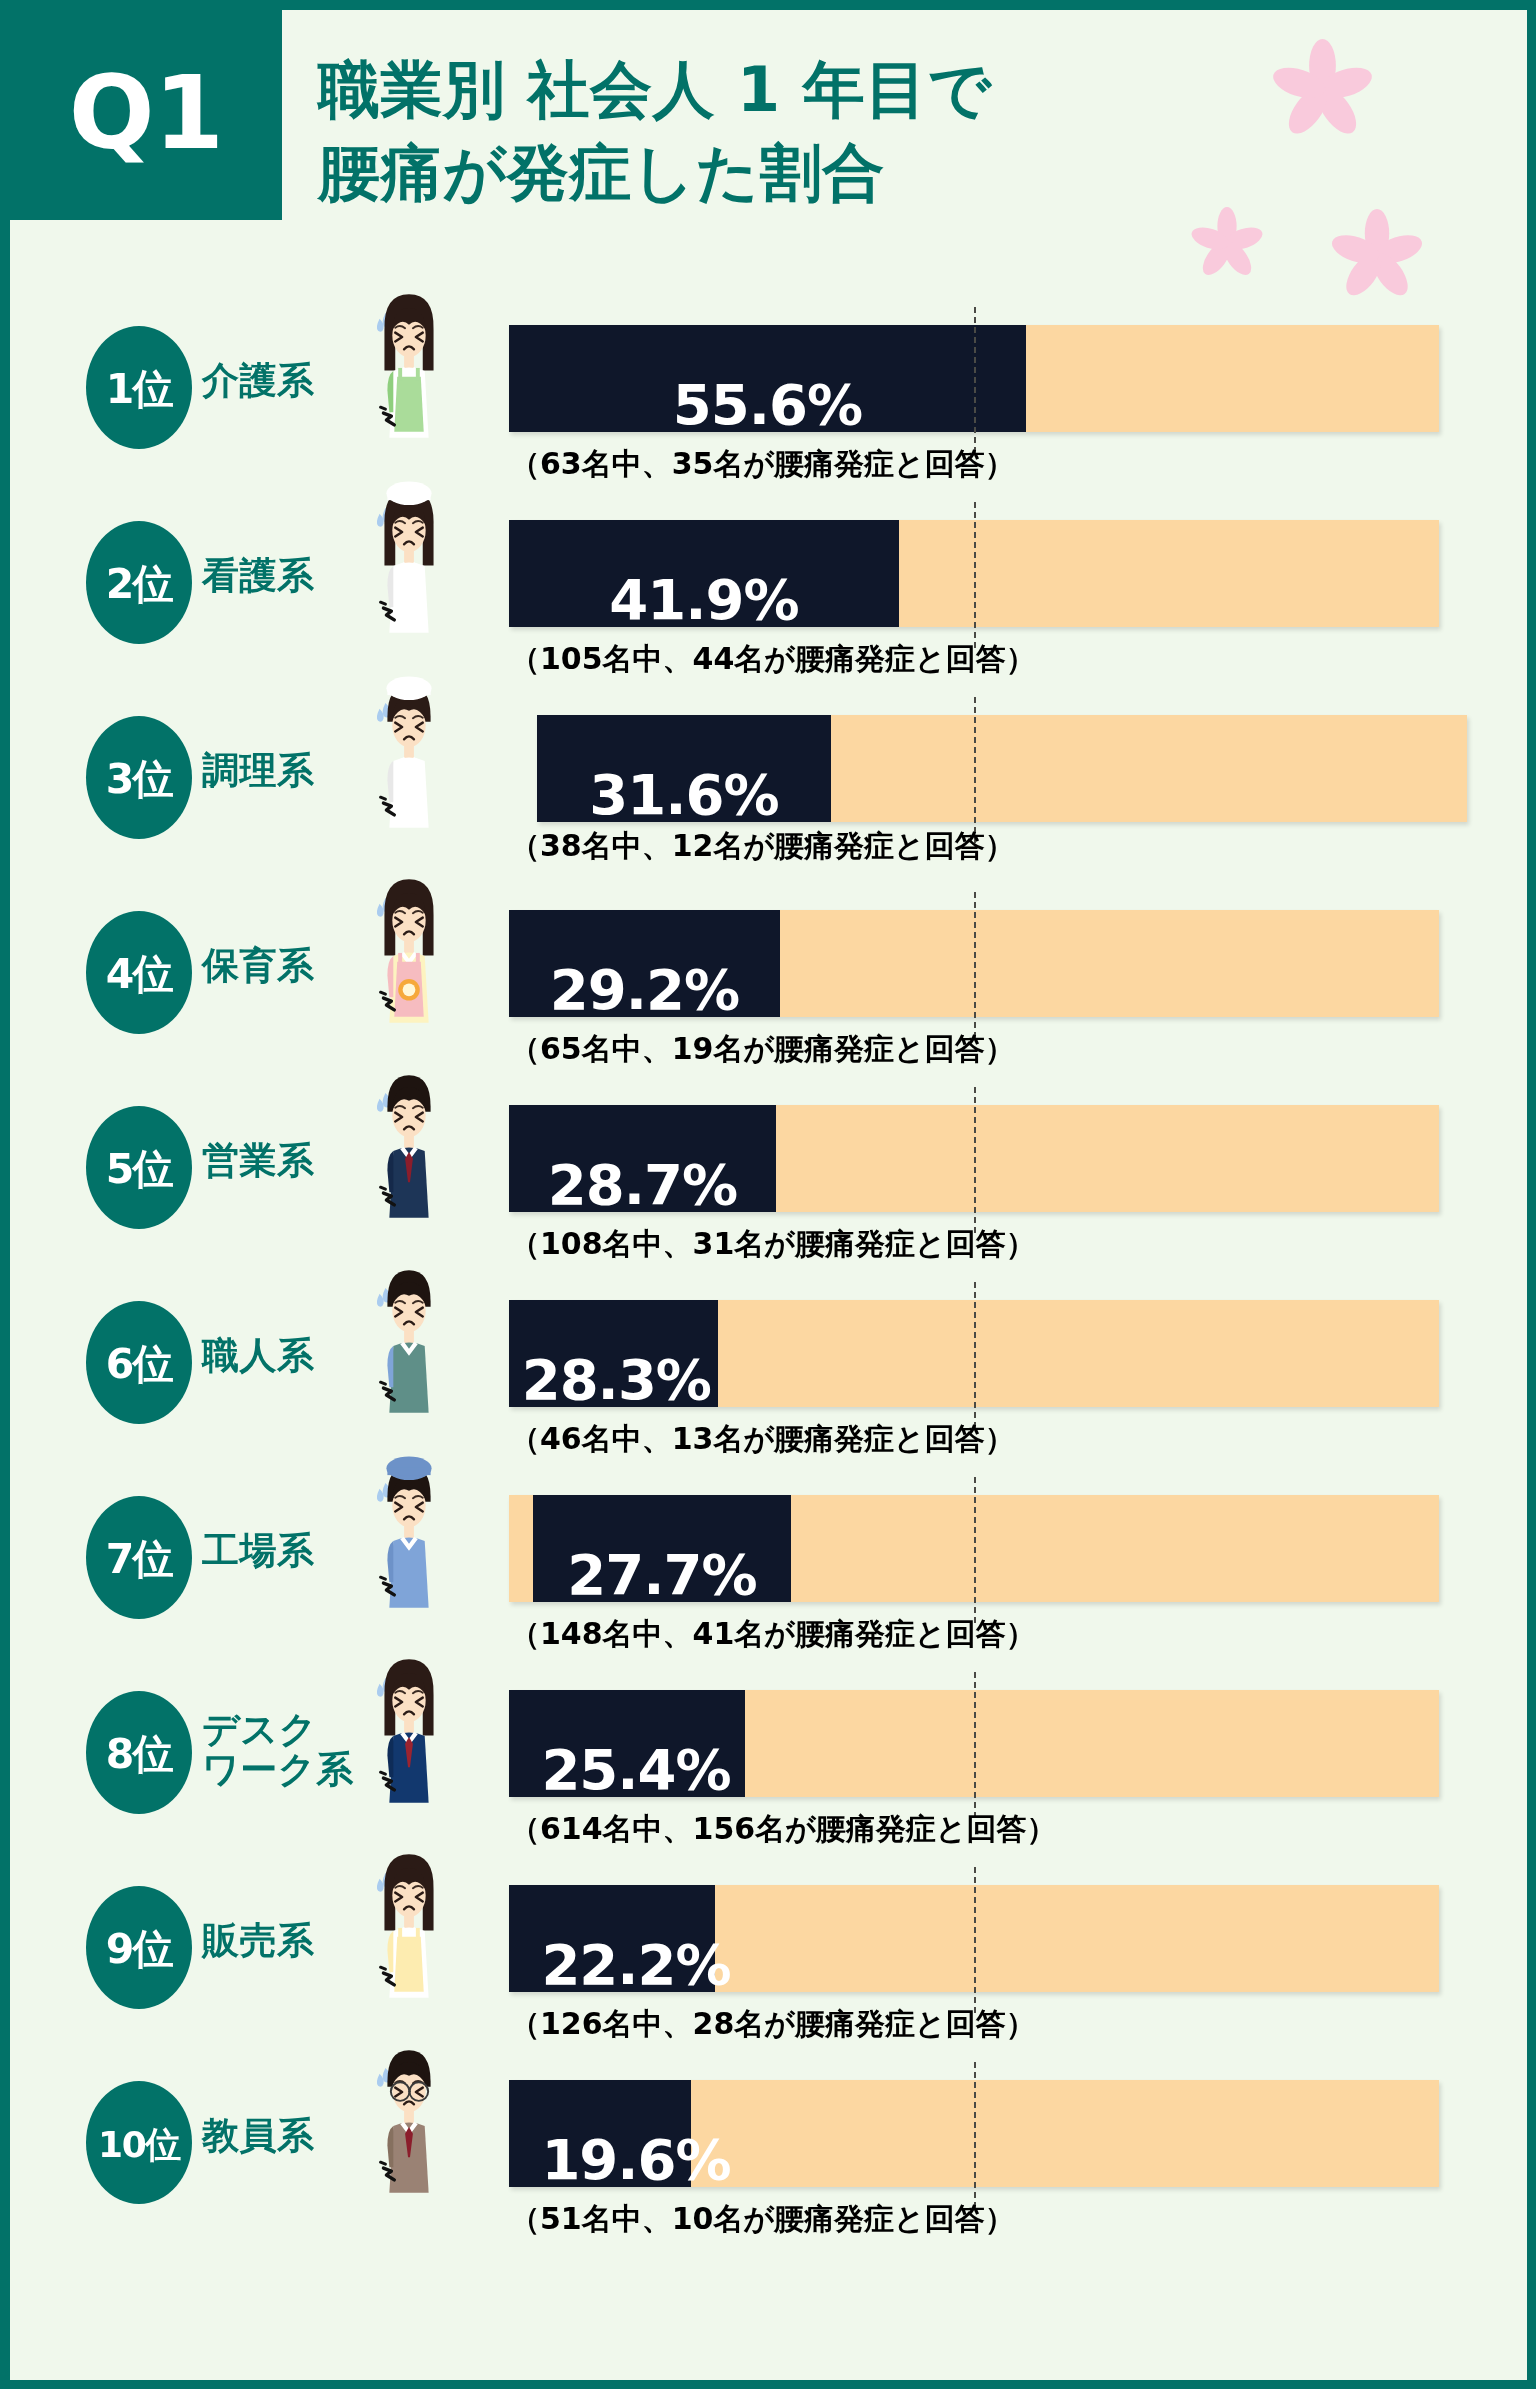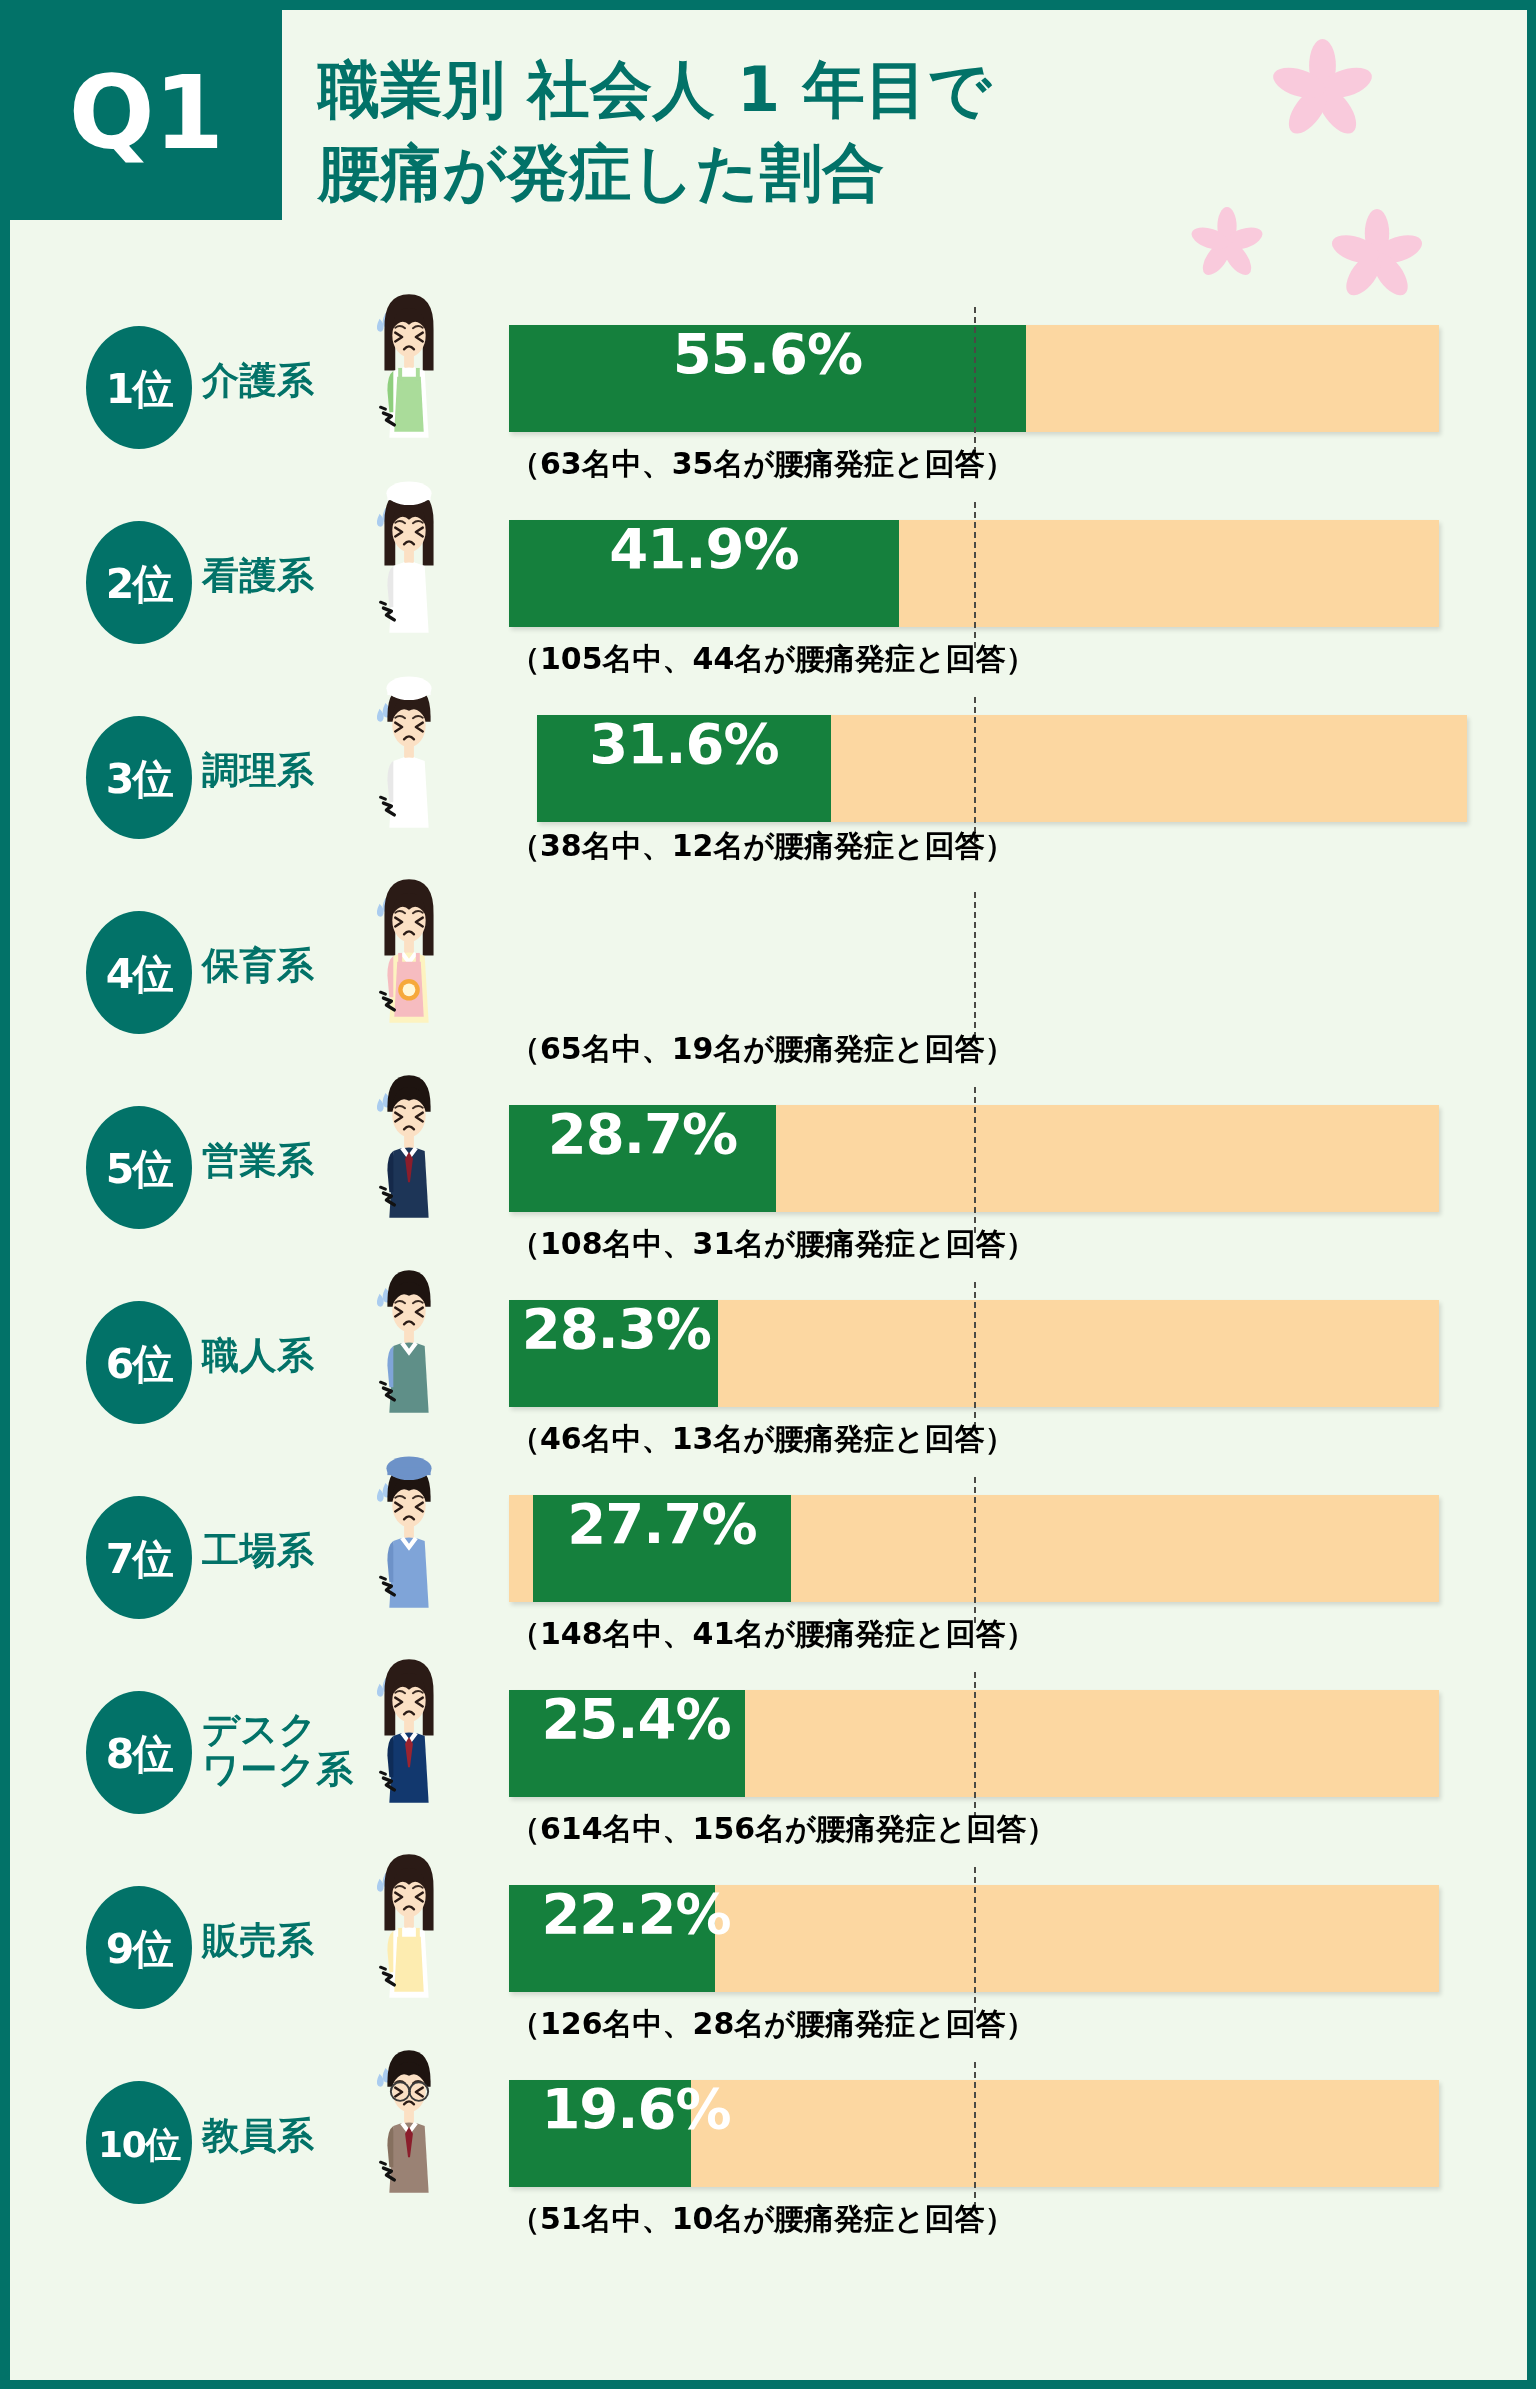--- a/index.html
+++ b/index.html
@@ -111,8 +111,8 @@
   }
   .bar-fill{
     position:absolute; left:0; top:0; bottom:0;
-    background:#15803d;
-    display:flex; align-items:flex-start;
+    background:#0f172a;
+    display:flex; align-items:flex-end;
   }
   .bar-pct{
     color:#ffffff;

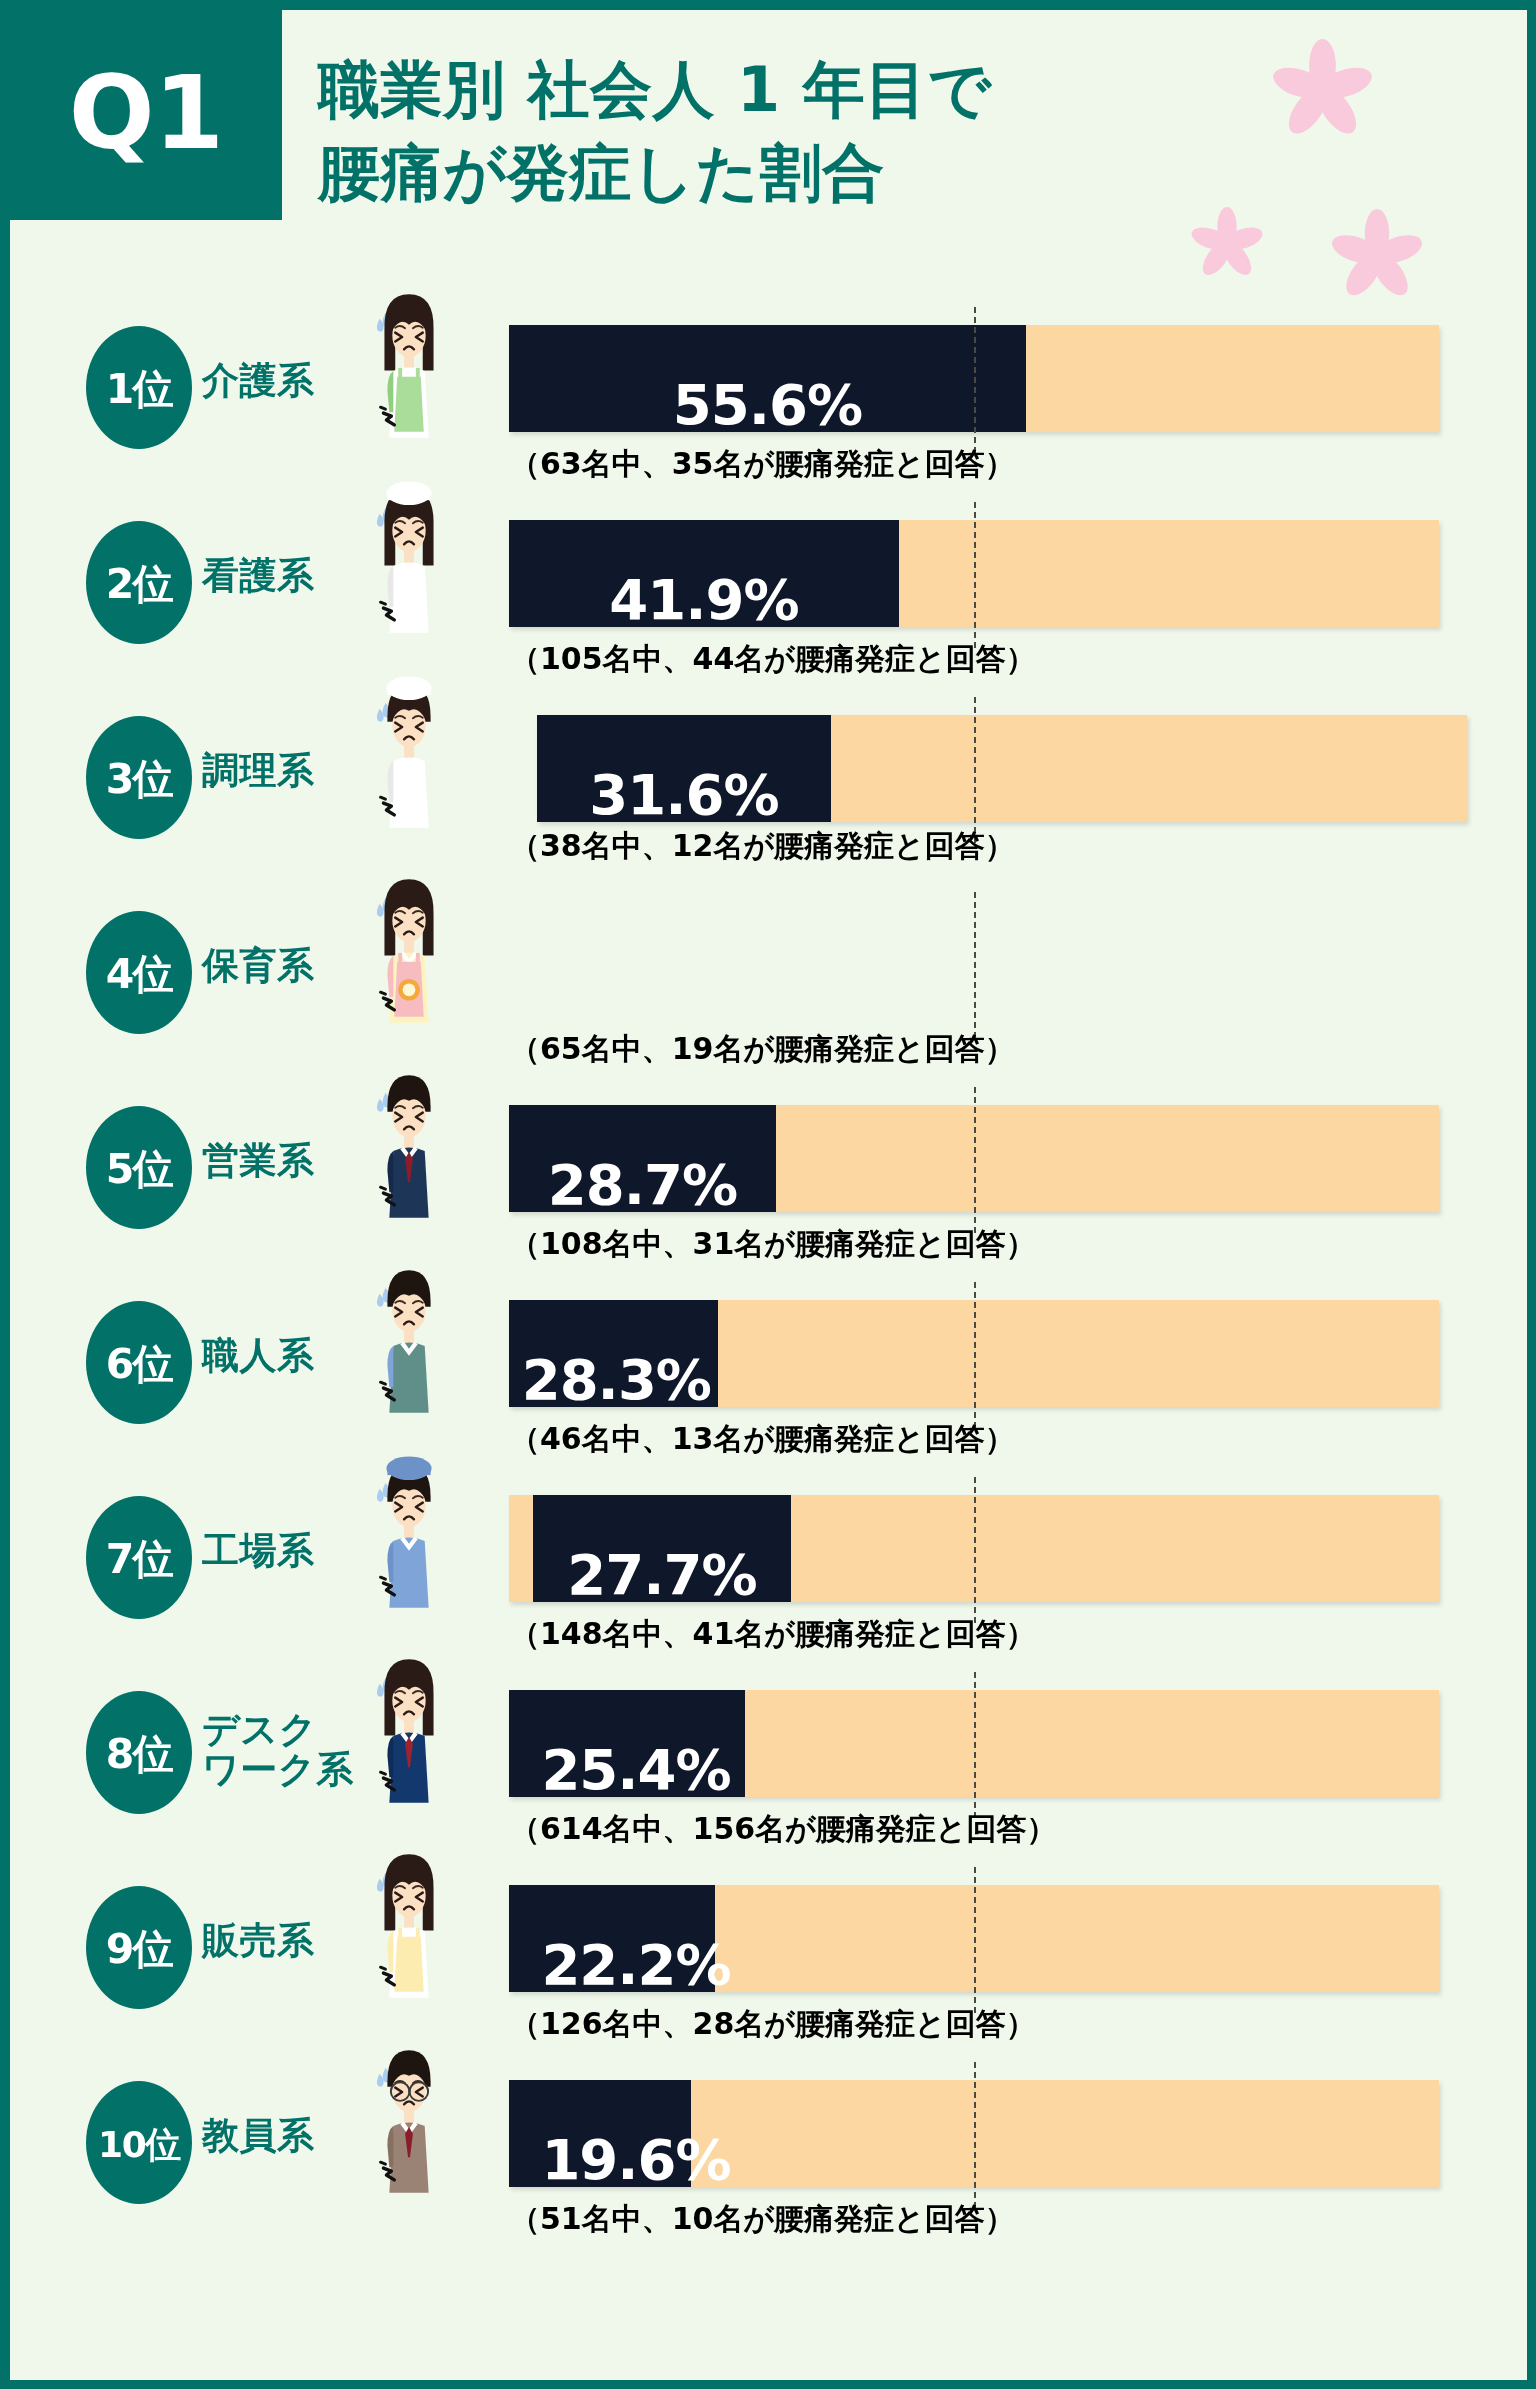--- a/index.html
+++ b/index.html
@@ -386,6 +386,11 @@
     <path d="M52 250 l10 4" stroke="#111111" stroke-width="6" fill="none" stroke-linecap="round"></path>
   </svg></div>
 
+    <div class="bar-track" style="top:29.6px;">
+      <div class="bar-fill" style="width:271px;">
+        <span class="bar-pct">29.2%</span>
+      </div>
+    </div>
 
     <div class="half-line" style="top: 10.8px; height: 146px; left: 964px;"></div>
 

